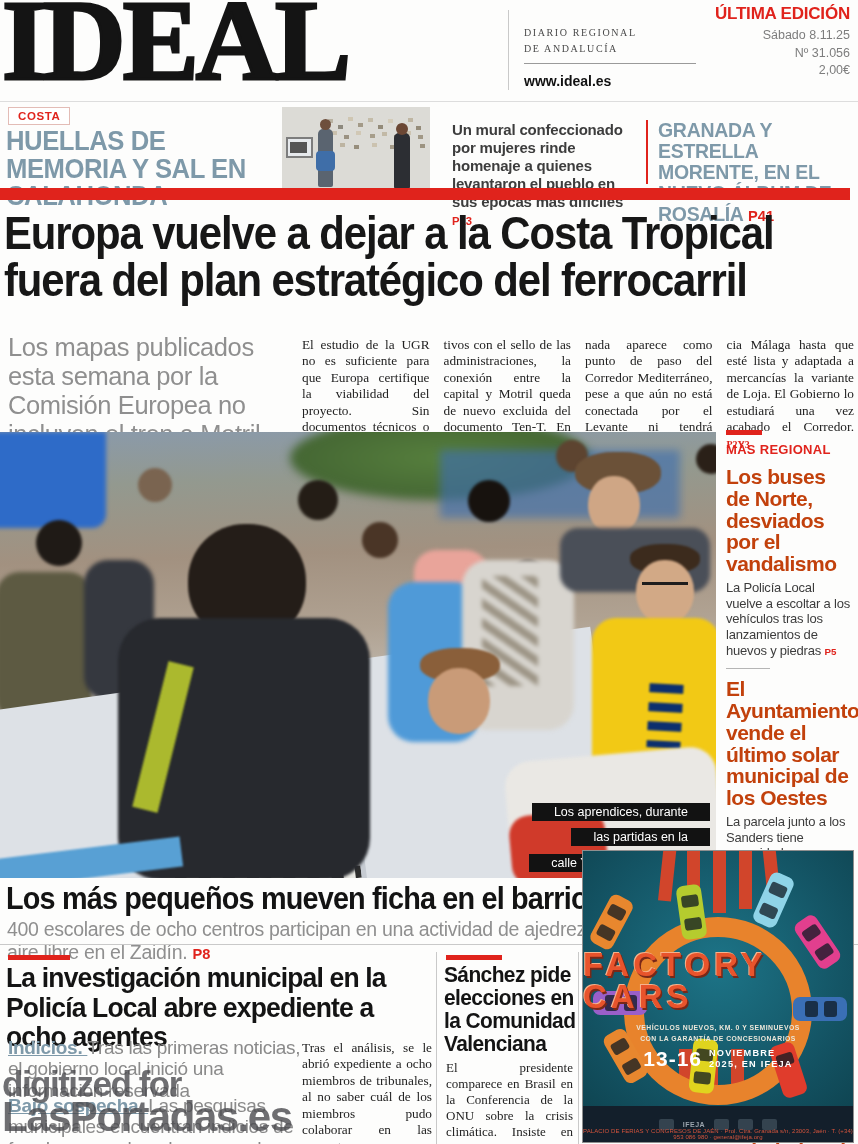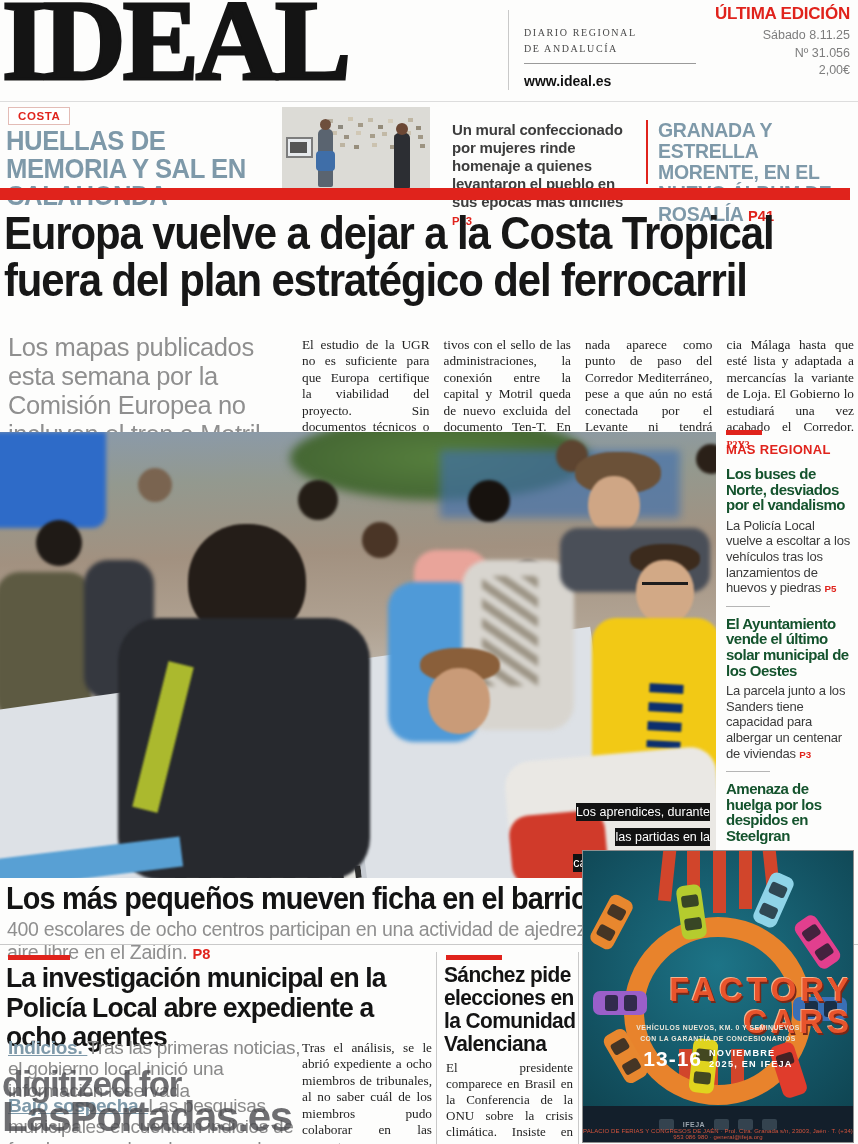--- a/index.html
+++ b/index.html
@@ -89,7 +89,7 @@
   .sidebar { left:726px; top:430px; width:126px; }
   .sb-redbar { width:36px; height:5px; background:#e0231c; margin-bottom:7px; }
   .sb-title { color:#e0231c; font-weight:700; font-size:13px; letter-spacing:.3px; margin-bottom:2px; }
-  .sb-hl { font-size:15px; font-weight:700; color:#14532d; line-height:1.04; letter-spacing:-.5px; margin:9px 0 5px; }
+  .sb-hl { font-size:21px; font-weight:700; color:#c2410c; line-height:1.04; letter-spacing:-.5px; margin:9px 0 5px; }
   .sb-body { font-size:13px; color:#3c3c3c; line-height:1.2; letter-spacing:-.2px; }
   .sb-div { width:44px; height:1px; background:#b5b5b5; margin:10px 0 1px; }
 

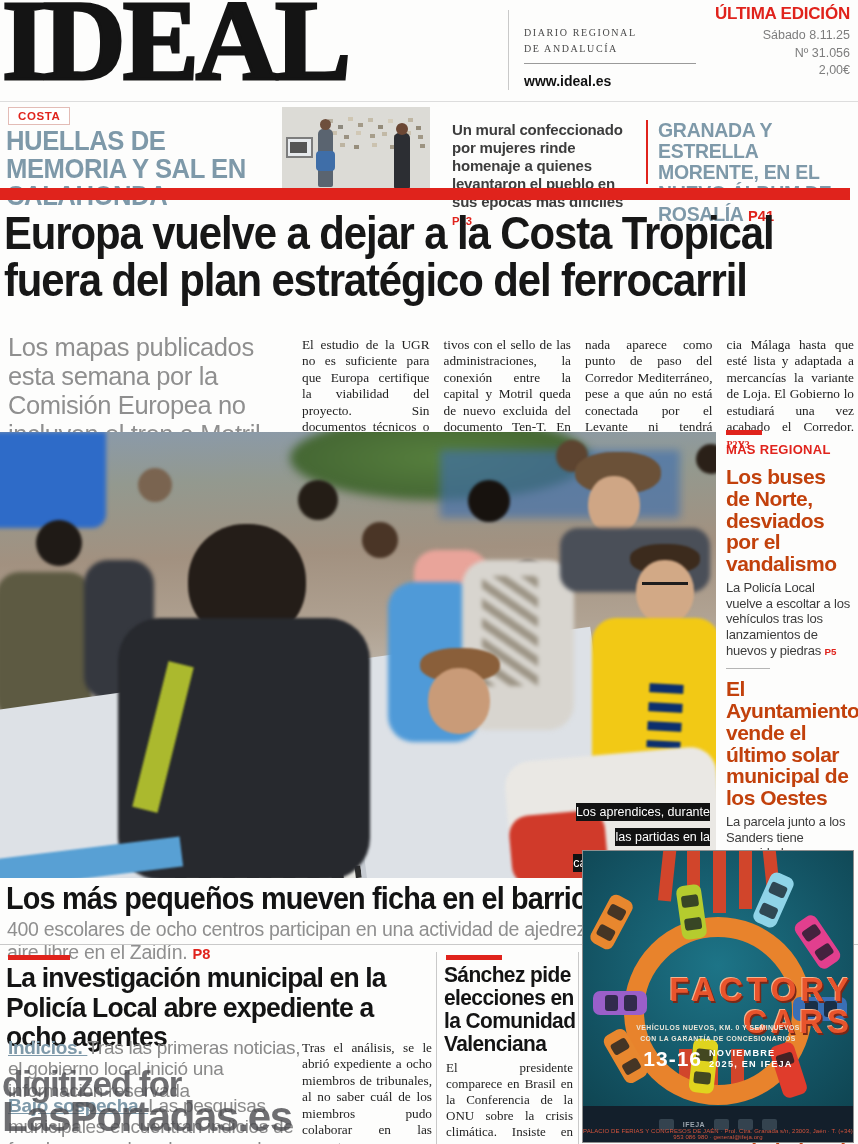--- a/index.html
+++ b/index.html
@@ -82,7 +82,7 @@
   .kid-white-red i { position:absolute; left:0; top:54px; width:96px; height:70px; background:#d03a2a; border-radius:20px; display:block; }
   .blue-table { left:-8px; top:416px; width:190px; height:30px; background:#58a0d4; transform:rotate(-7deg); filter:blur(1px); }
   .caption { right:6px; top:366px; text-align:right; line-height:1.58; }
-  .caption span.cline { background:#121212; color:#fff; font-size:12.5px; padding:2px 0; }
+  .caption span.cline { background:#121212; color:#fff; font-size:12.5px; padding:2px 22px; }
   .caption .credit { font-size:9.5px; font-weight:700; letter-spacing:.6px; }
 
   

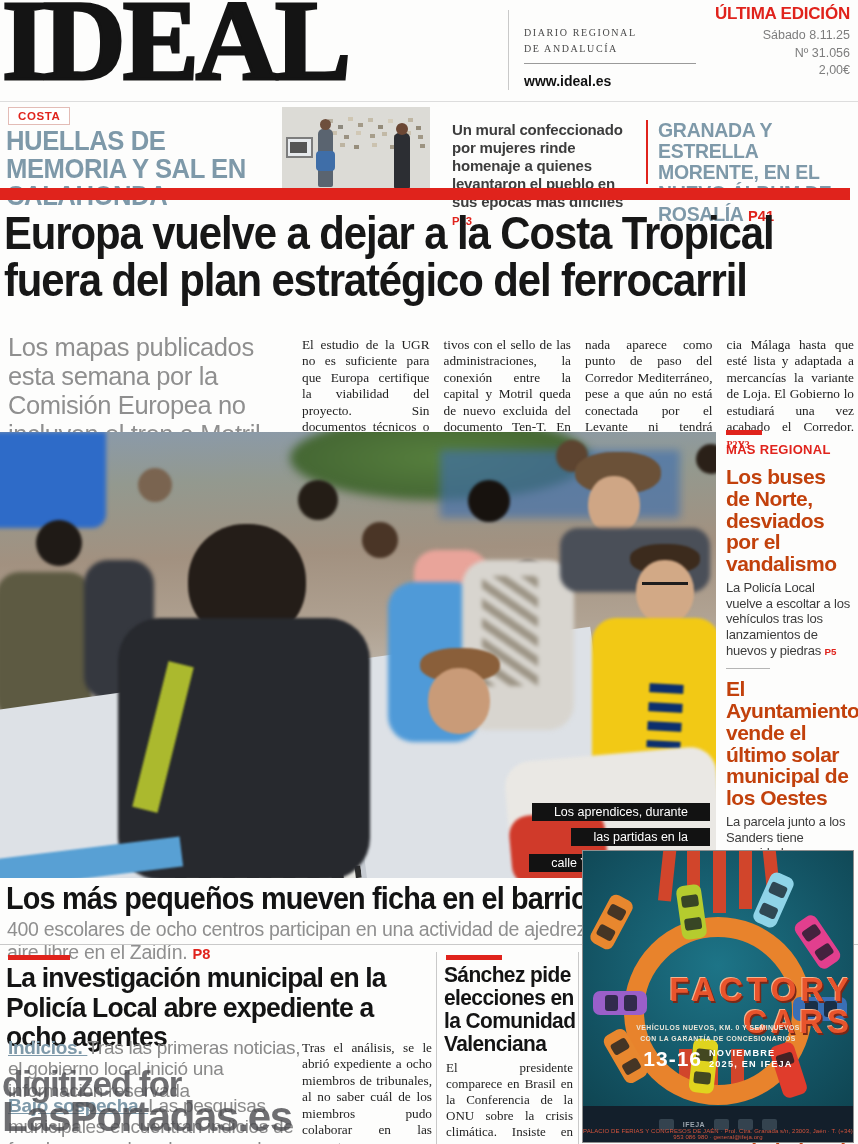--- a/index.html
+++ b/index.html
@@ -123,7 +123,7 @@
   .car i { position:absolute; left:15%; width:70%; height:22%; background:rgba(15,25,35,.75); border-radius:3px; display:block; }
   .car.v { width:25px; height:54px; } .car.v i.w1{ top:18%; } .car.v i.w2{ top:62%; }
   .car.h { width:54px; height:24px; } .car.h i { left:22%; top:15%; width:24%; height:70%; } .car.h i.w2 { left:58%; }
-  .ad-title { position:absolute; left:0; top:98px; width:100%; text-align:right; font-weight:700; font-size:33px; line-height:.98; color:#e8542c; letter-spacing:4px; text-shadow:1.5px 1.5px 0 #7a2817, -1px -1px 0 #f6b28c; z-index:3;margin-top:25px; }
+  .ad-title { position:absolute; left:0; top:98px; width:100%; text-align:left; font-weight:700; font-size:33px; line-height:.98; color:#e8542c; letter-spacing:4px; text-shadow:1.5px 1.5px 0 #7a2817, -1px -1px 0 #f6b28c; z-index:3; }
   .ad-tag { position:absolute; left:0; top:172px; width:100%; text-align:center; font-size:6.8px; font-weight:700; color:#ece7da; letter-spacing:.5px; line-height:1.55; z-index:3; }
   .ad-dates { position:absolute; left:0; top:196px; width:100%; display:flex; justify-content:center; align-items:center; gap:7px; z-index:3; }
   .d-big { font-size:21px; font-weight:700; color:#fff; letter-spacing:1px; }

